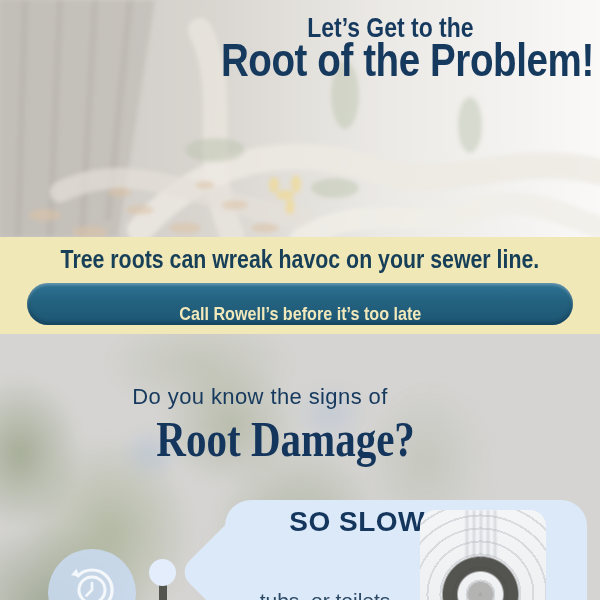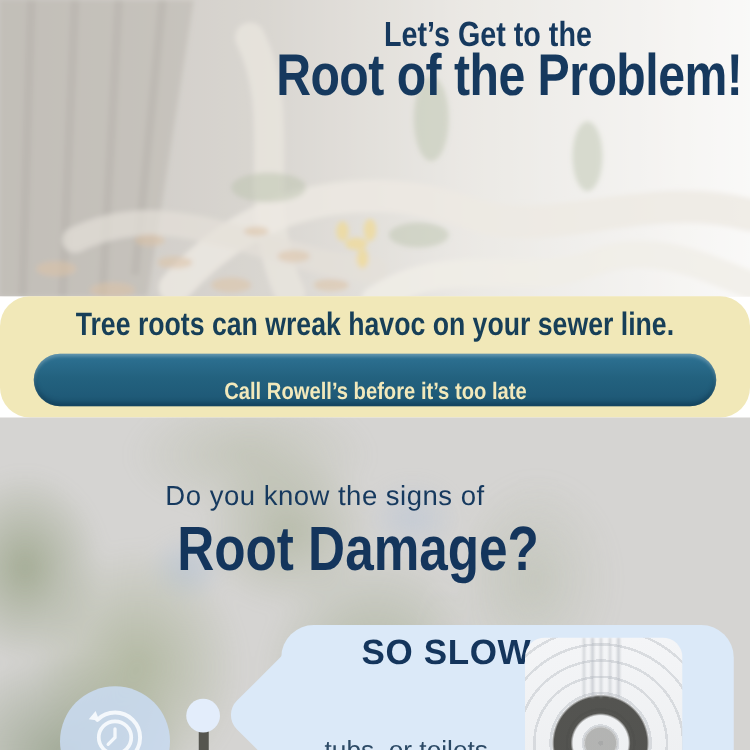--- a/index.html
+++ b/index.html
@@ -17,7 +17,7 @@
   .cond{display:inline-block;transform:scaleX(0.82);transform-origin:50% 50%;white-space:nowrap;}
   .cond85{display:inline-block;transform:scaleX(0.85);transform-origin:50% 50%;white-space:nowrap;}
   
-  .banner{position:absolute;left:0;top:237px;width:600px;height:97px;background:#f1e8b8;border-radius:24px;}
+  .banner{position:absolute;left:0;top:237px;width:600px;height:97px;background:#f1e8b8;}
   .banner-heading{position:absolute;left:0;top:7px;width:600px;text-align:center;color:#173f58;font-size:26px;font-weight:bold;}
   .cta-button{
     position:absolute;left:27px;top:46px;width:546px;height:42px;border-radius:21px;

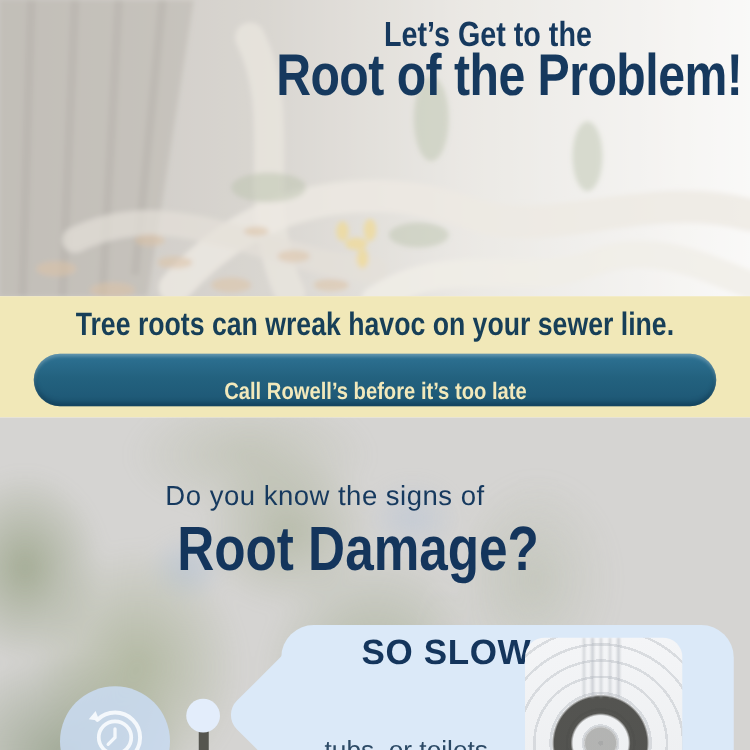--- a/index.html
+++ b/index.html
@@ -45,7 +45,7 @@
             mask-image:linear-gradient(100deg,#000 55%,transparent 92%);
   }
   .signs-kicker{position:absolute;left:0;top:50px;width:520px;text-align:center;color:#16395e;font-size:22px;letter-spacing:0.4px;}
-  .signs-title{position:absolute;left:0;top:76px;width:572px;text-align:center;color:#14355c;font-size:50px;font-weight:bold;}
+  .signs-title{position:absolute;left:0;top:76px;width:572px;text-align:center;color:#14355c;font-size:50px;font-weight:bold;font-family:Liberation Serif, serif;}
   
   .clock-badge{position:absolute;left:48px;top:549px;width:88px;height:88px;border-radius:50%;
     background:rgba(203,221,245,0.82);}

